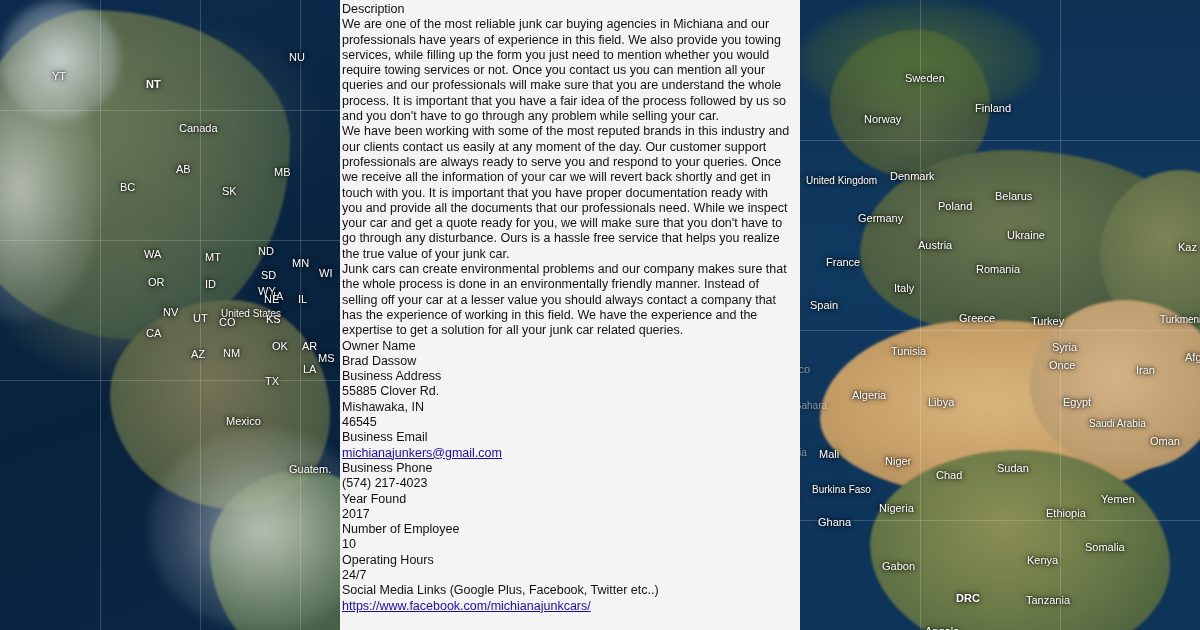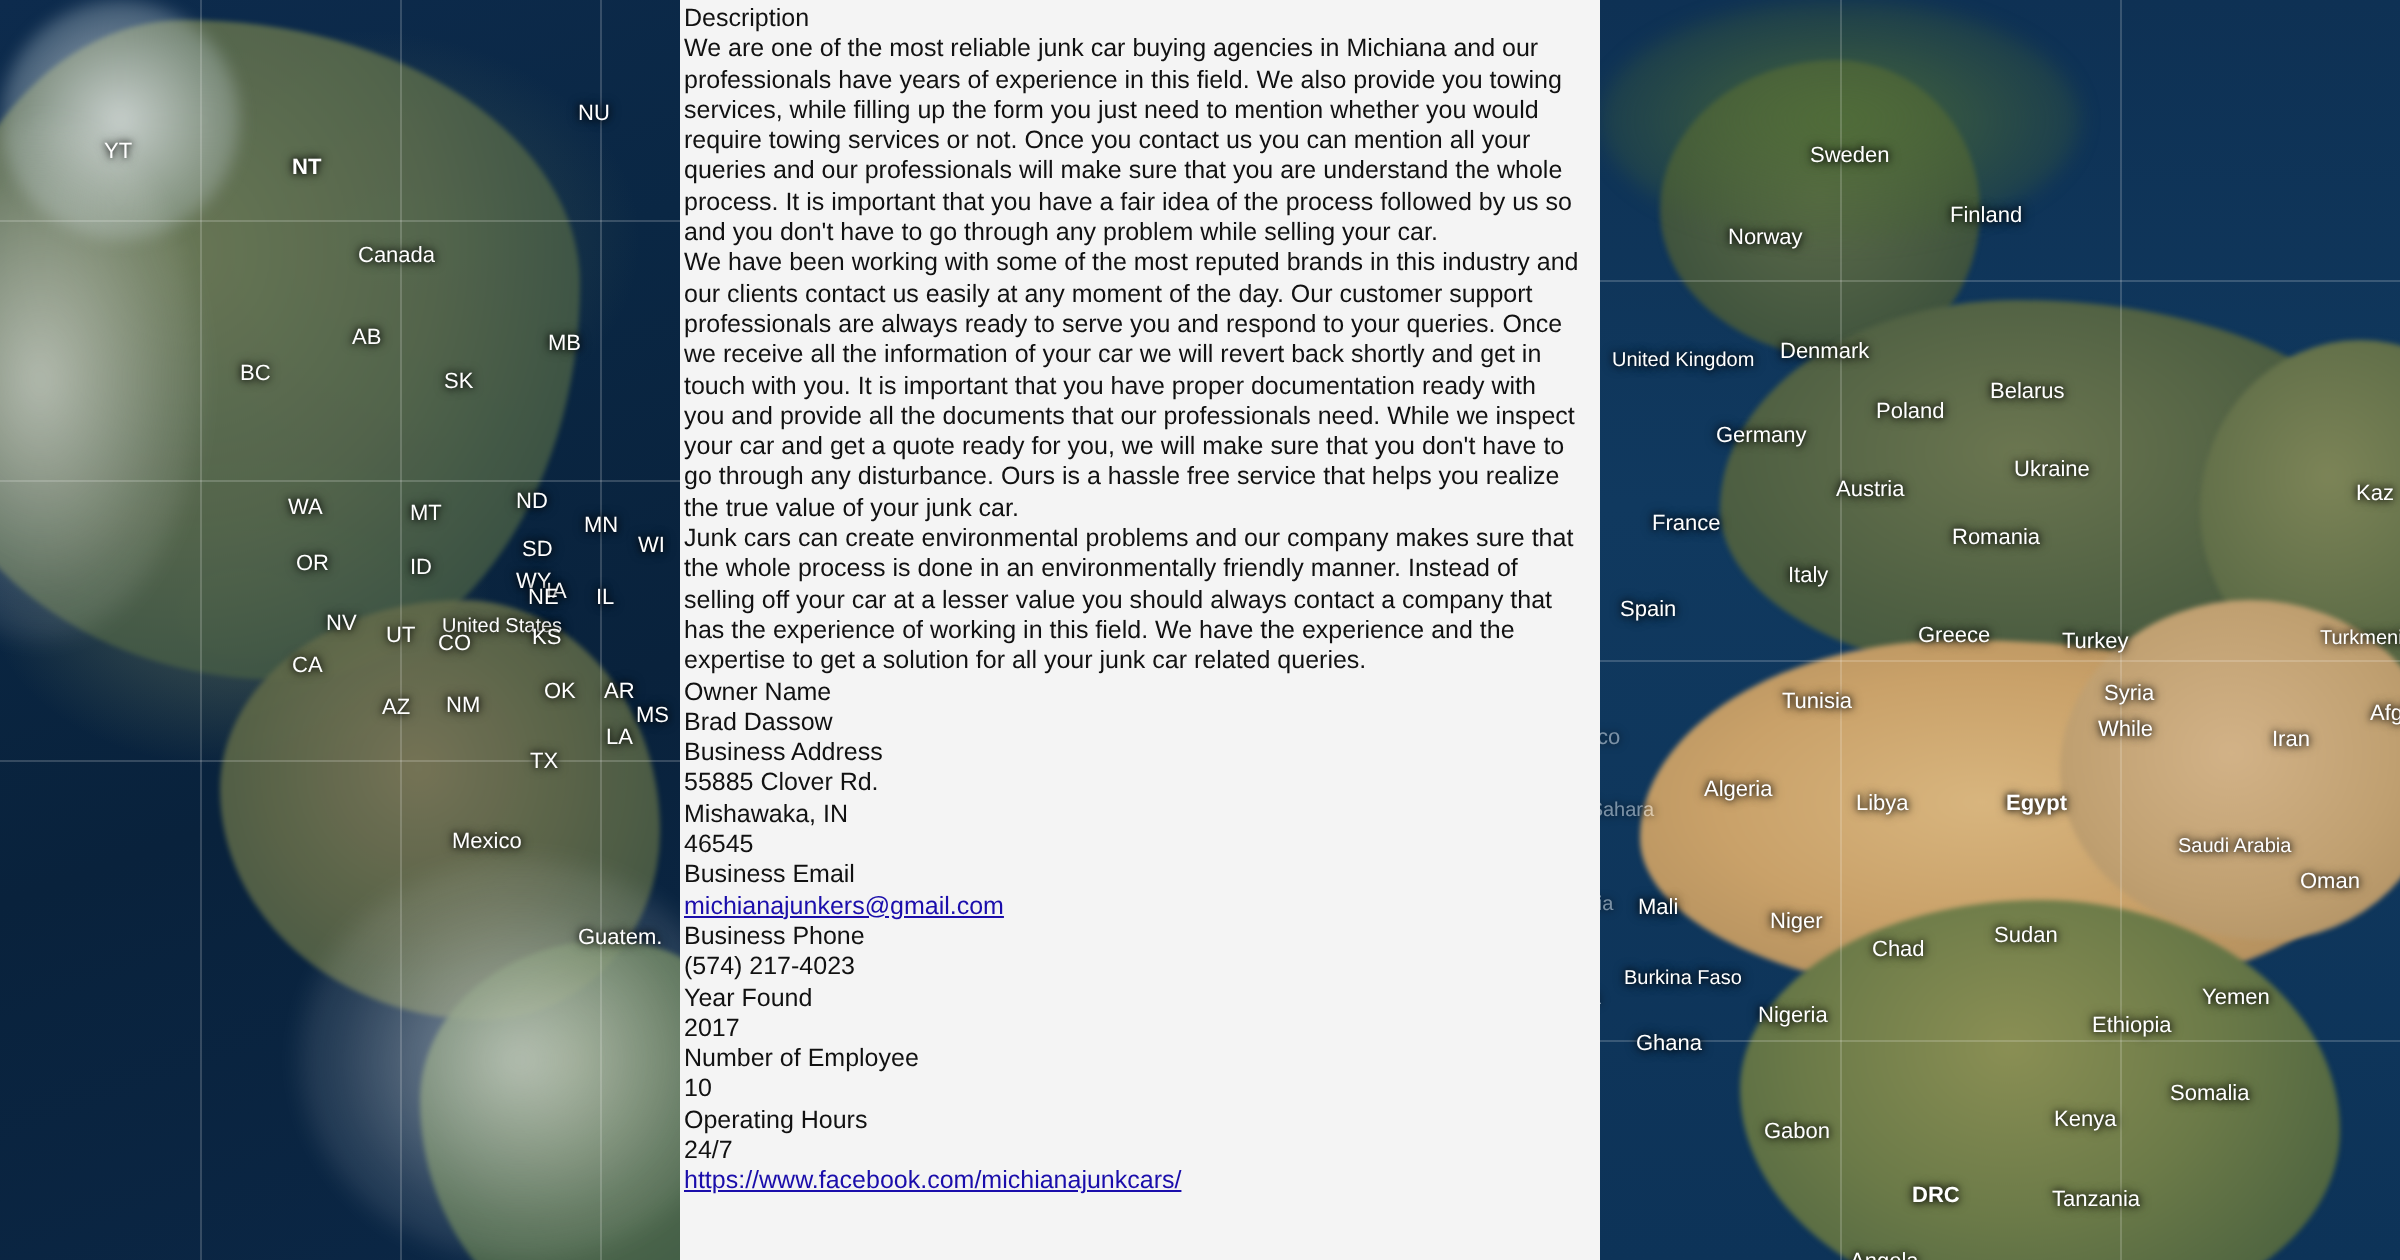--- a/index.html
+++ b/index.html
@@ -267,7 +267,7 @@
       <span class="map-label small" style="left: 1160px; top: 314px; position: absolute;">Turkmenista</span>
       <span class="map-label" style="left: 1052px; top: 341px; position: absolute;">Syria</span>
       <span class="map-label" style="left: 891px; top: 345px; position: absolute;">Tunisia</span>
-      <span class="map-label" style="left: 1049px; top: 359px; position: absolute;">While</span>
+      <span class="map-label" style="left: 1049px; top: 359px; position: absolute;">Once</span>
       <span class="map-label" style="left: 1136px; top: 364px; position: absolute;">Iran</span>
       <span class="map-label" style="left: 1185px; top: 351px; position: absolute;">Afgha</span>
       <span class="map-label" style="left: 852px; top: 389px; position: absolute;">Algeria</span>

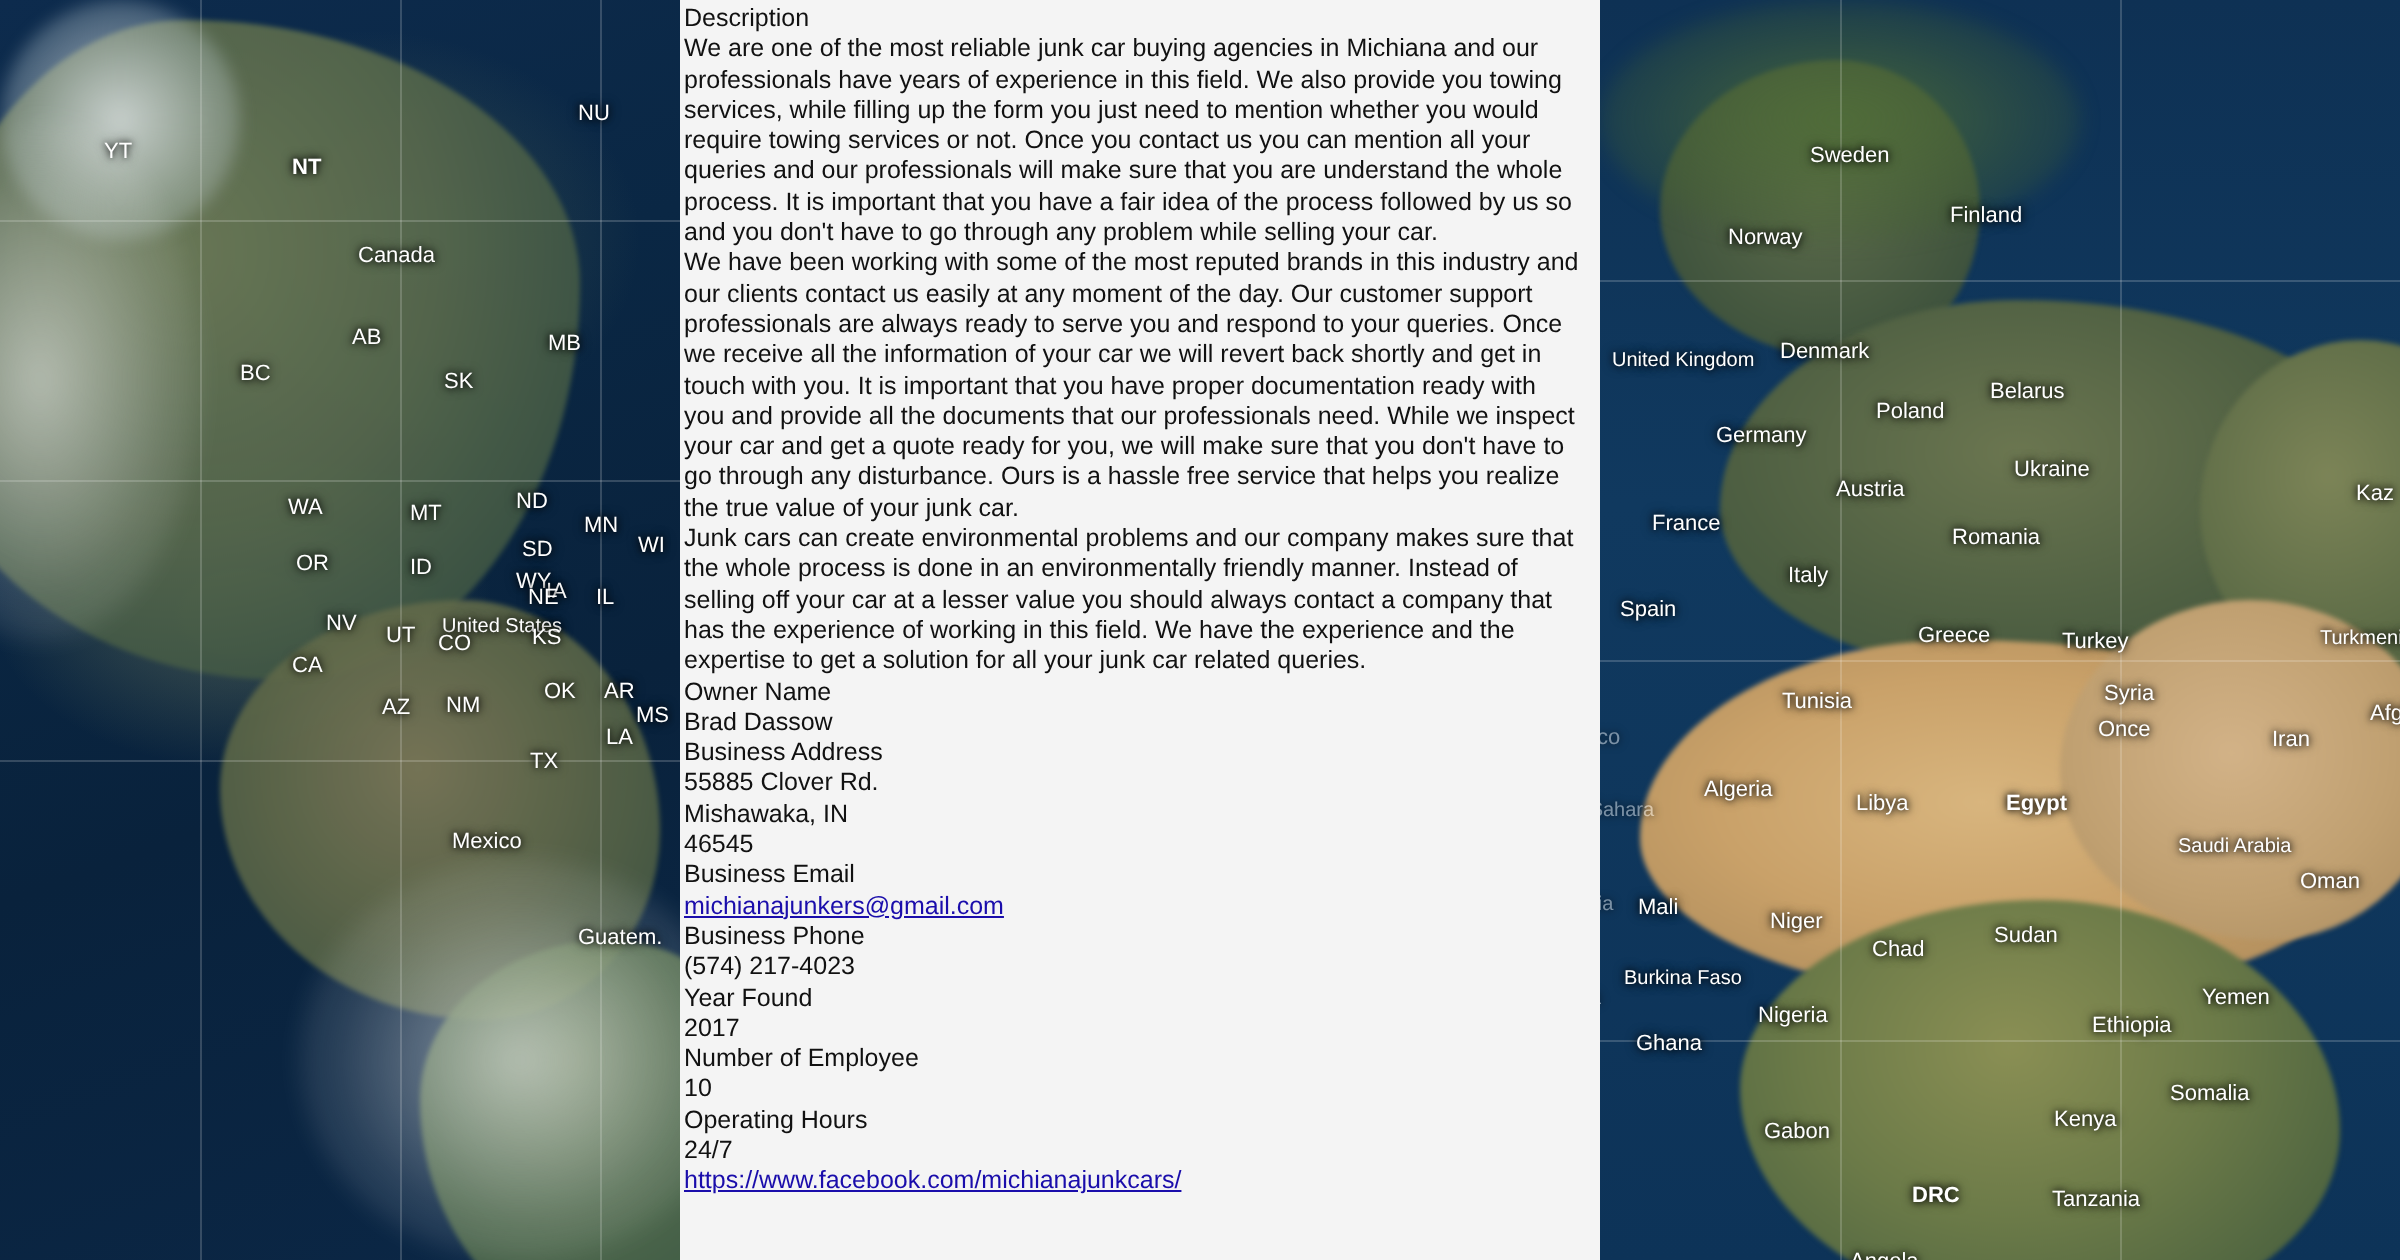--- a/index.html
+++ b/index.html
@@ -272,7 +272,7 @@
       <span class="map-label" style="left: 1185px; top: 351px; position: absolute;">Afgha</span>
       <span class="map-label" style="left: 852px; top: 389px; position: absolute;">Algeria</span>
       <span class="map-label" style="left: 928px; top: 396px; position: absolute;">Libya</span>
-      <span class="map-label" style="left: 1003px; top: 396px; position: absolute; font-weight: bold;">Egypt</span>
+      <span class="map-label" style="left: 1063px; top: 396px; position: absolute;">Egypt</span>
       <span class="map-label small" style="left: 1089px; top: 418px; position: absolute;">Saudi Arabia</span>
       <span class="map-label" style="left: 1150px; top: 435px; position: absolute;">Oman</span>
       <span class="map-label" style="left: 819px; top: 448px; position: absolute;">Mali</span>

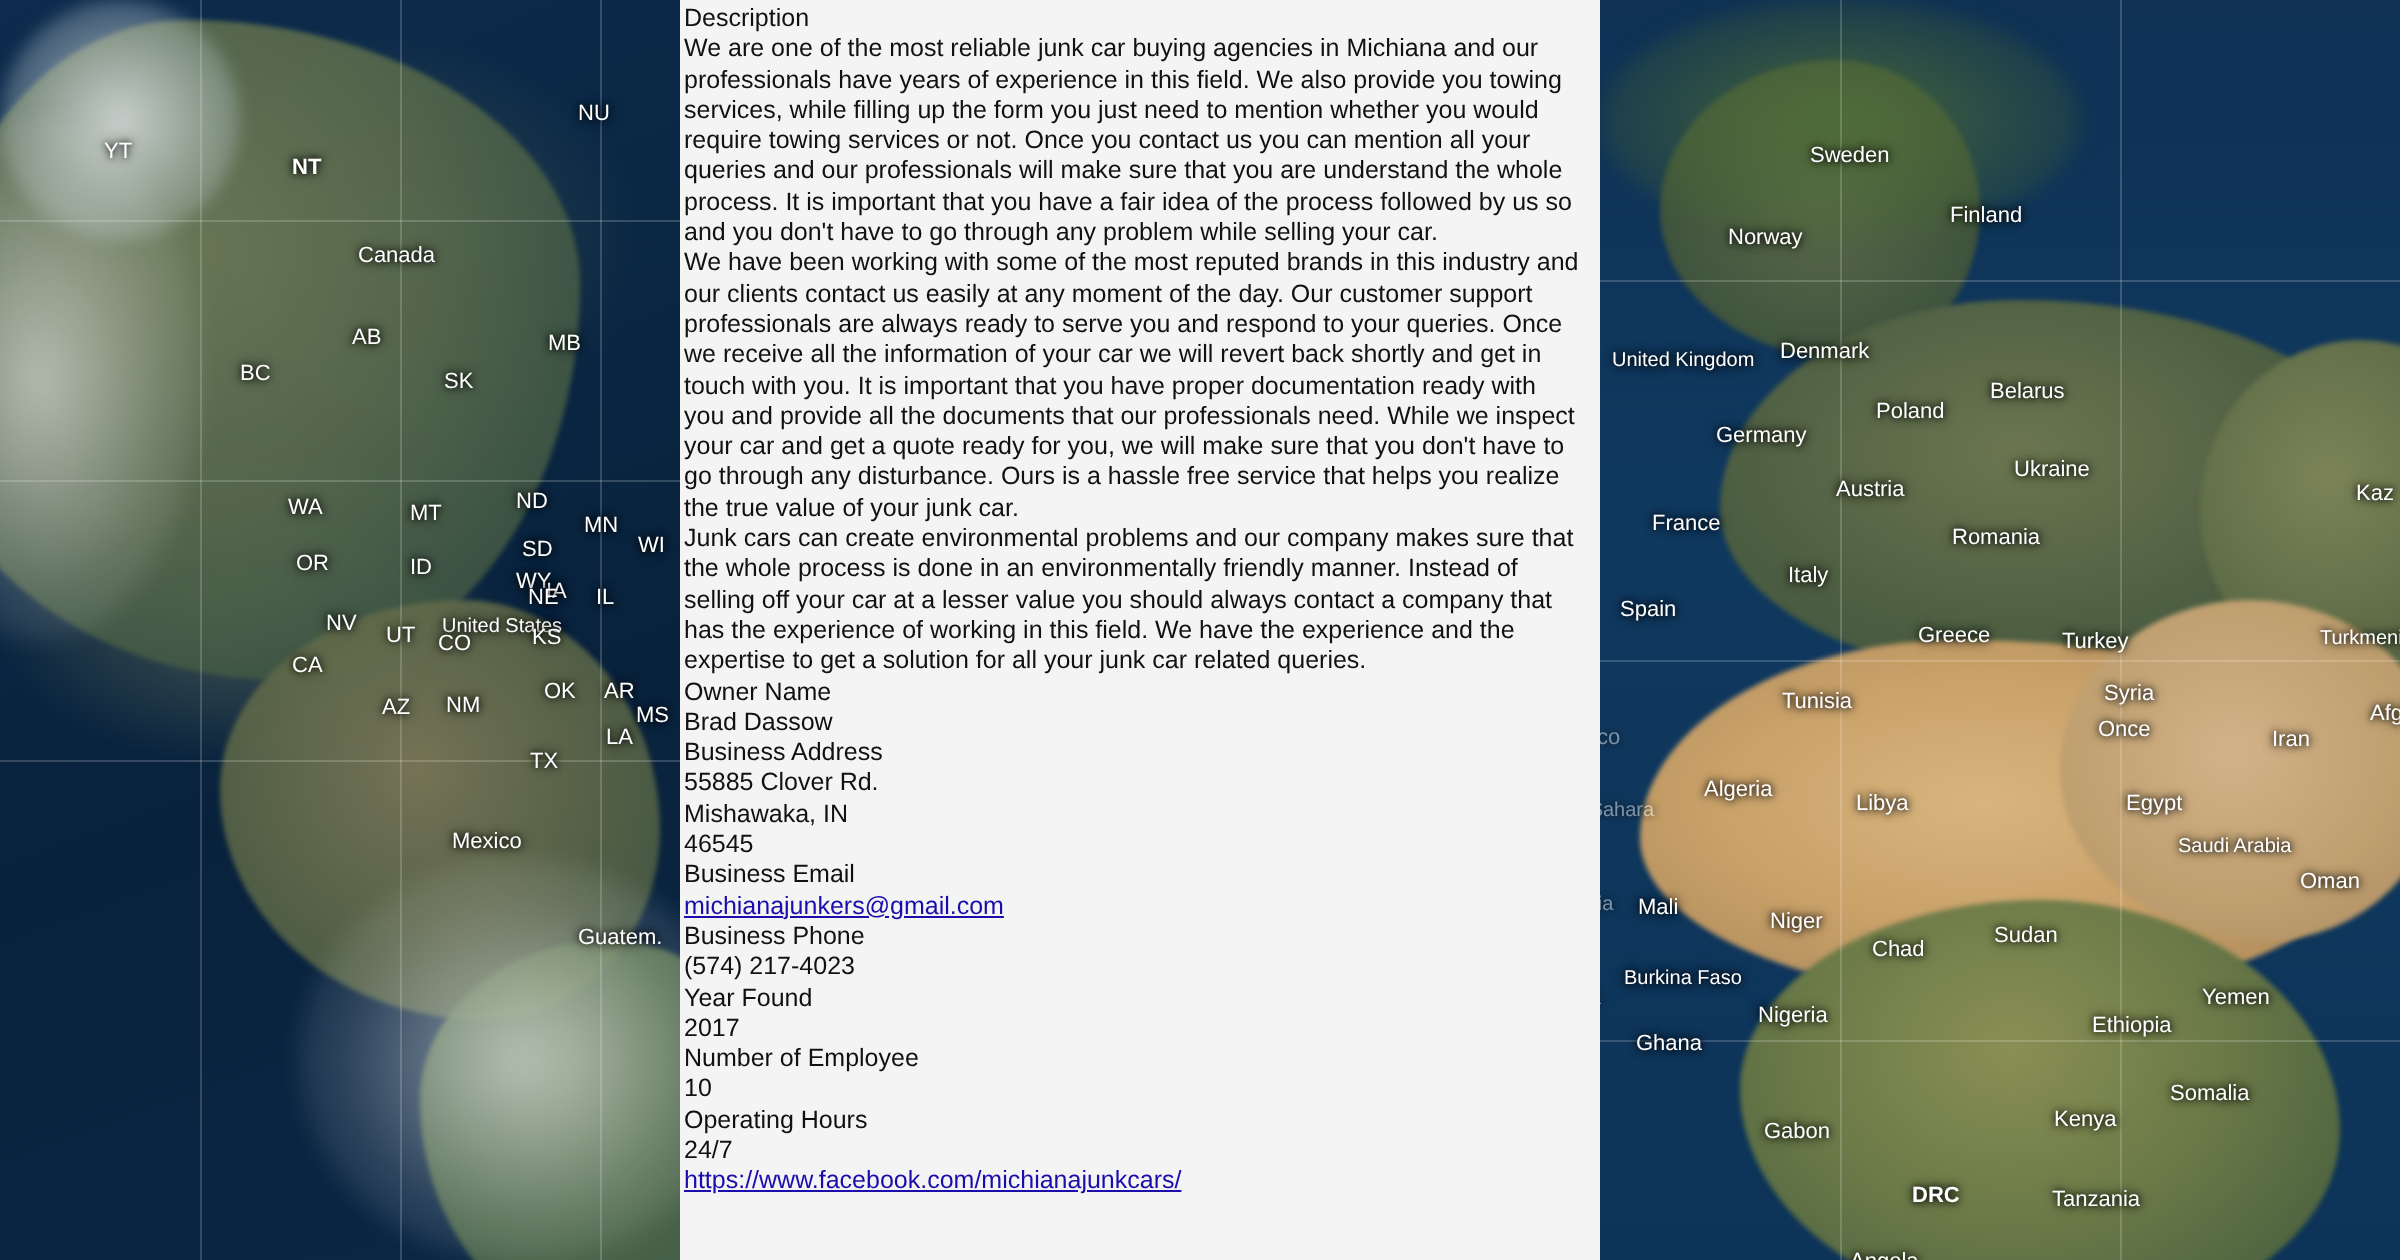--- a/index.html
+++ b/index.html
@@ -317,6 +317,7 @@
           <p class="field-value">10</p>
           <p class="field-label">Operating Hours</p>
           <p class="field-value">24/7</p>
+          <p class="field-label">Social Media Links (Google Plus, Facebook, Twitter etc..)</p>
           <p class="field-value"><a href="#">https://www.facebook.com/michianajunkcars/</a></p>
         </div>
     </div>

